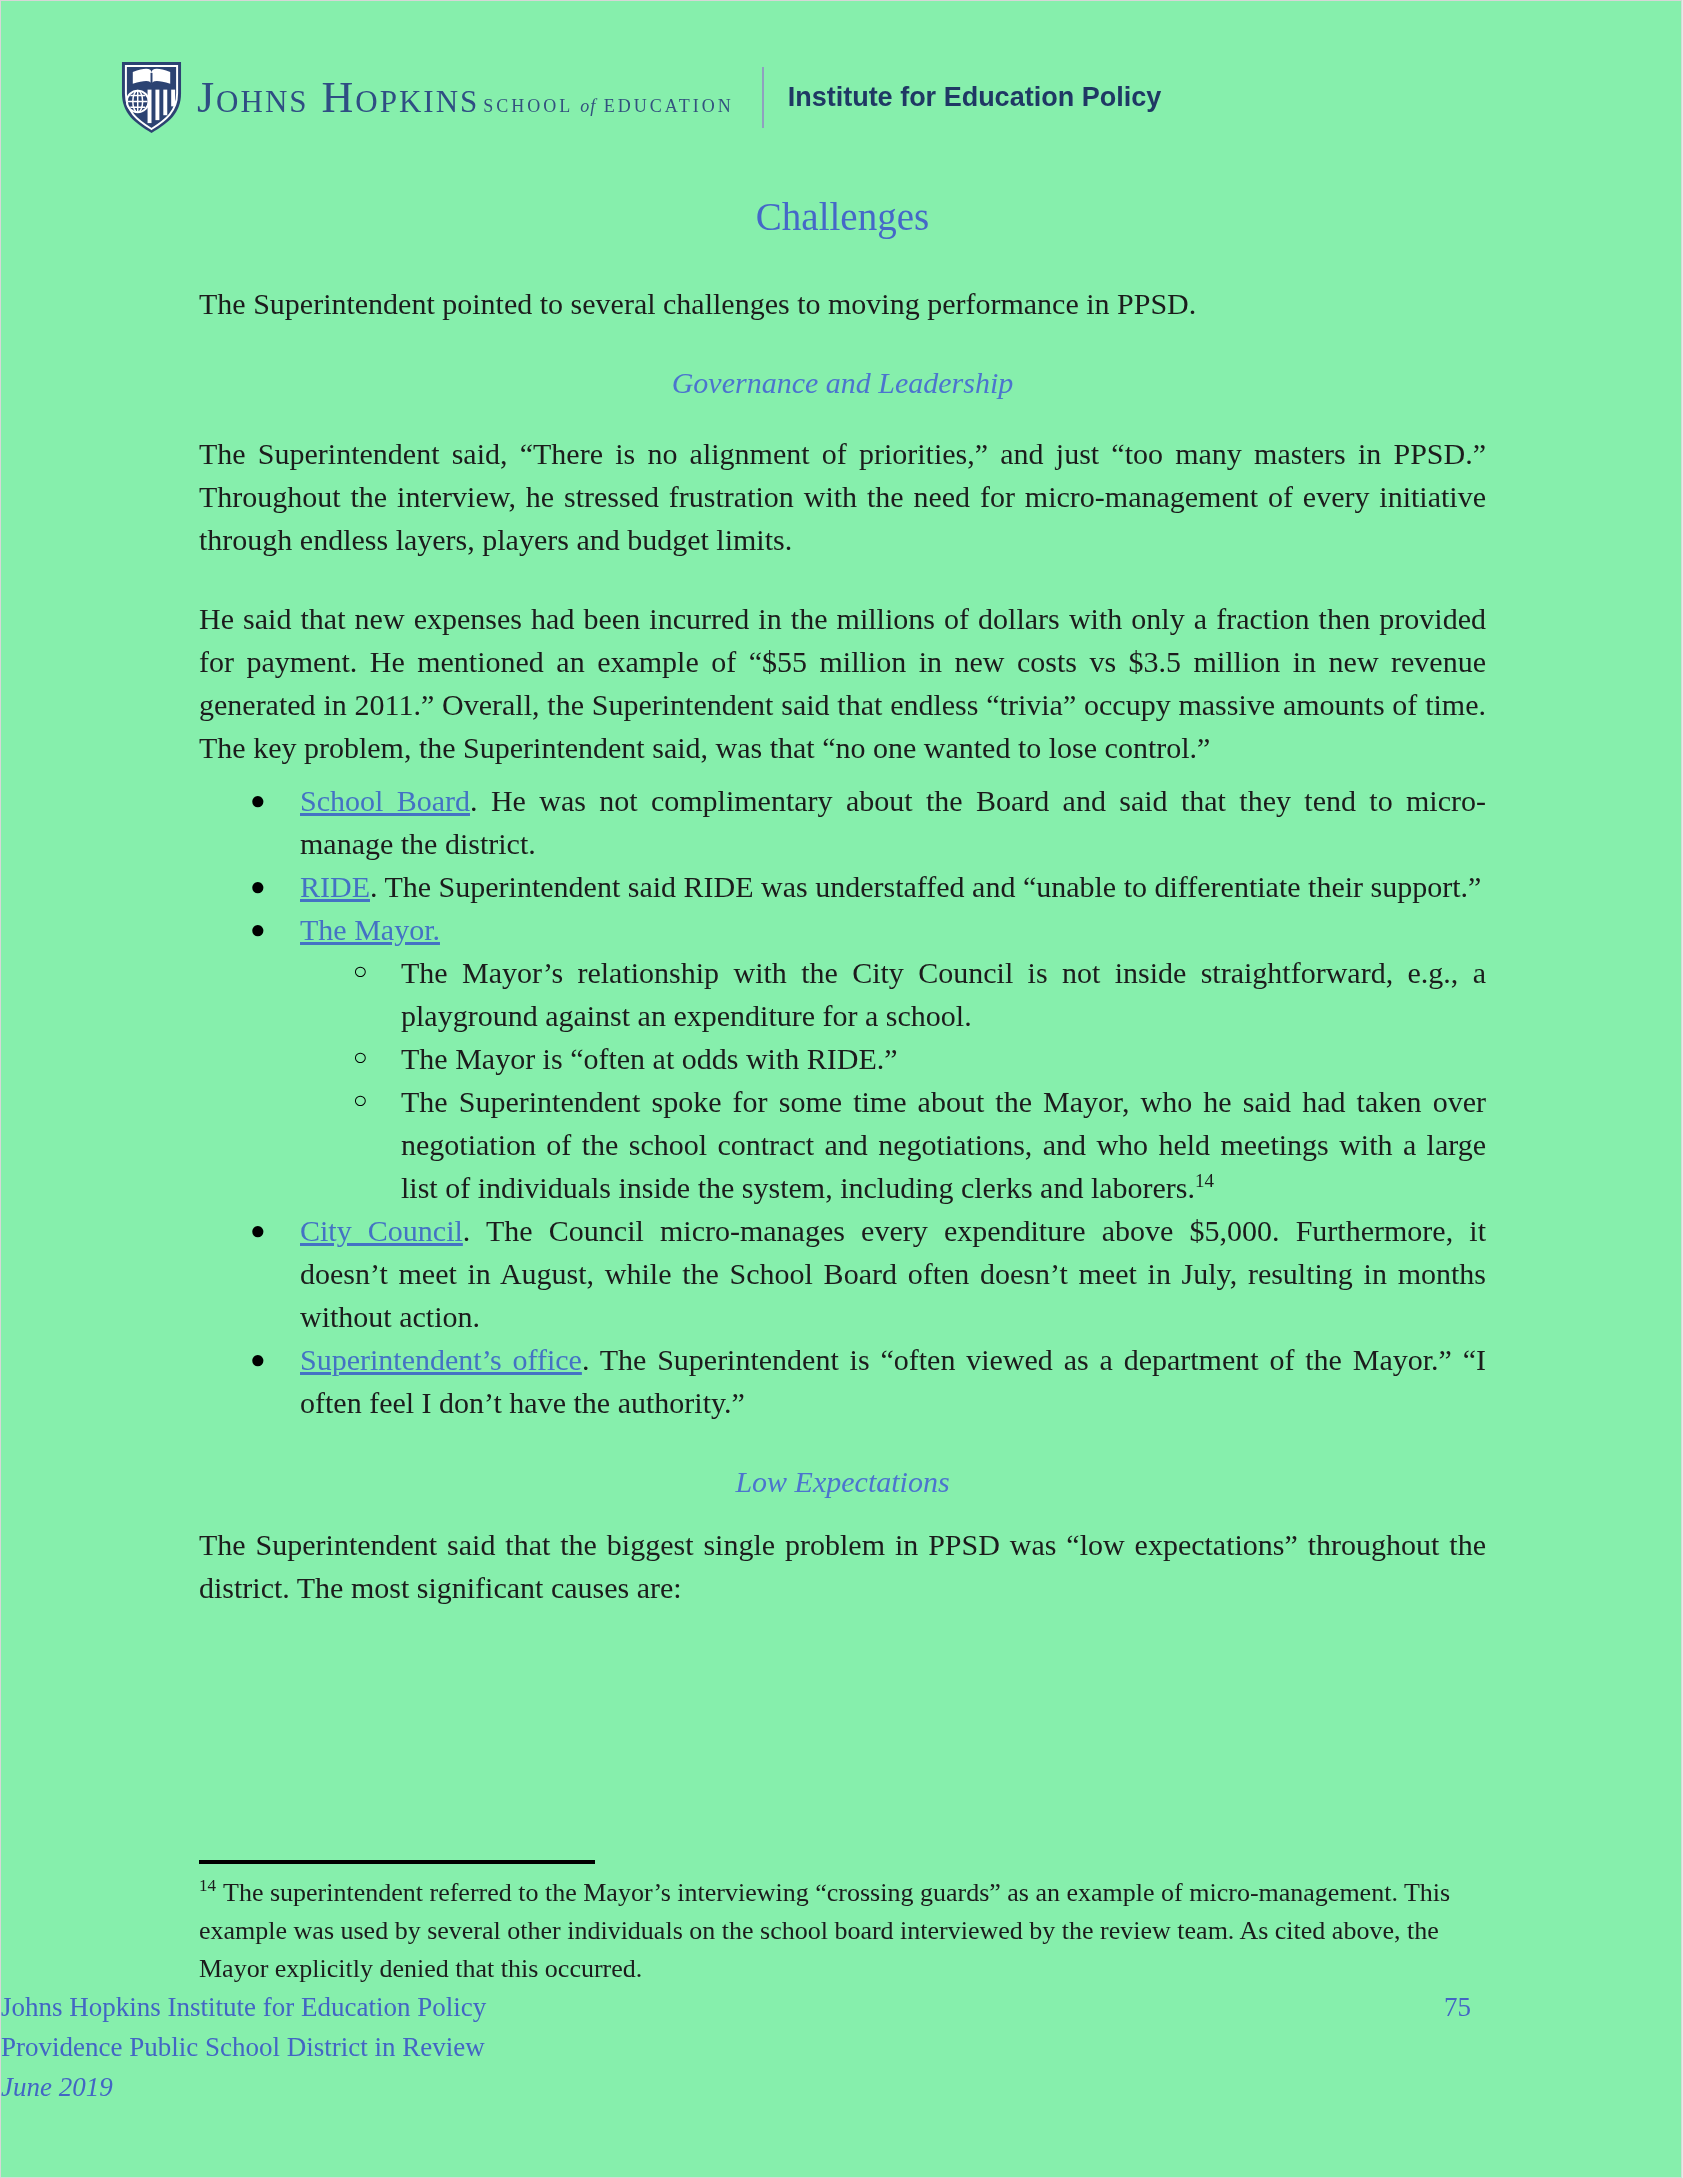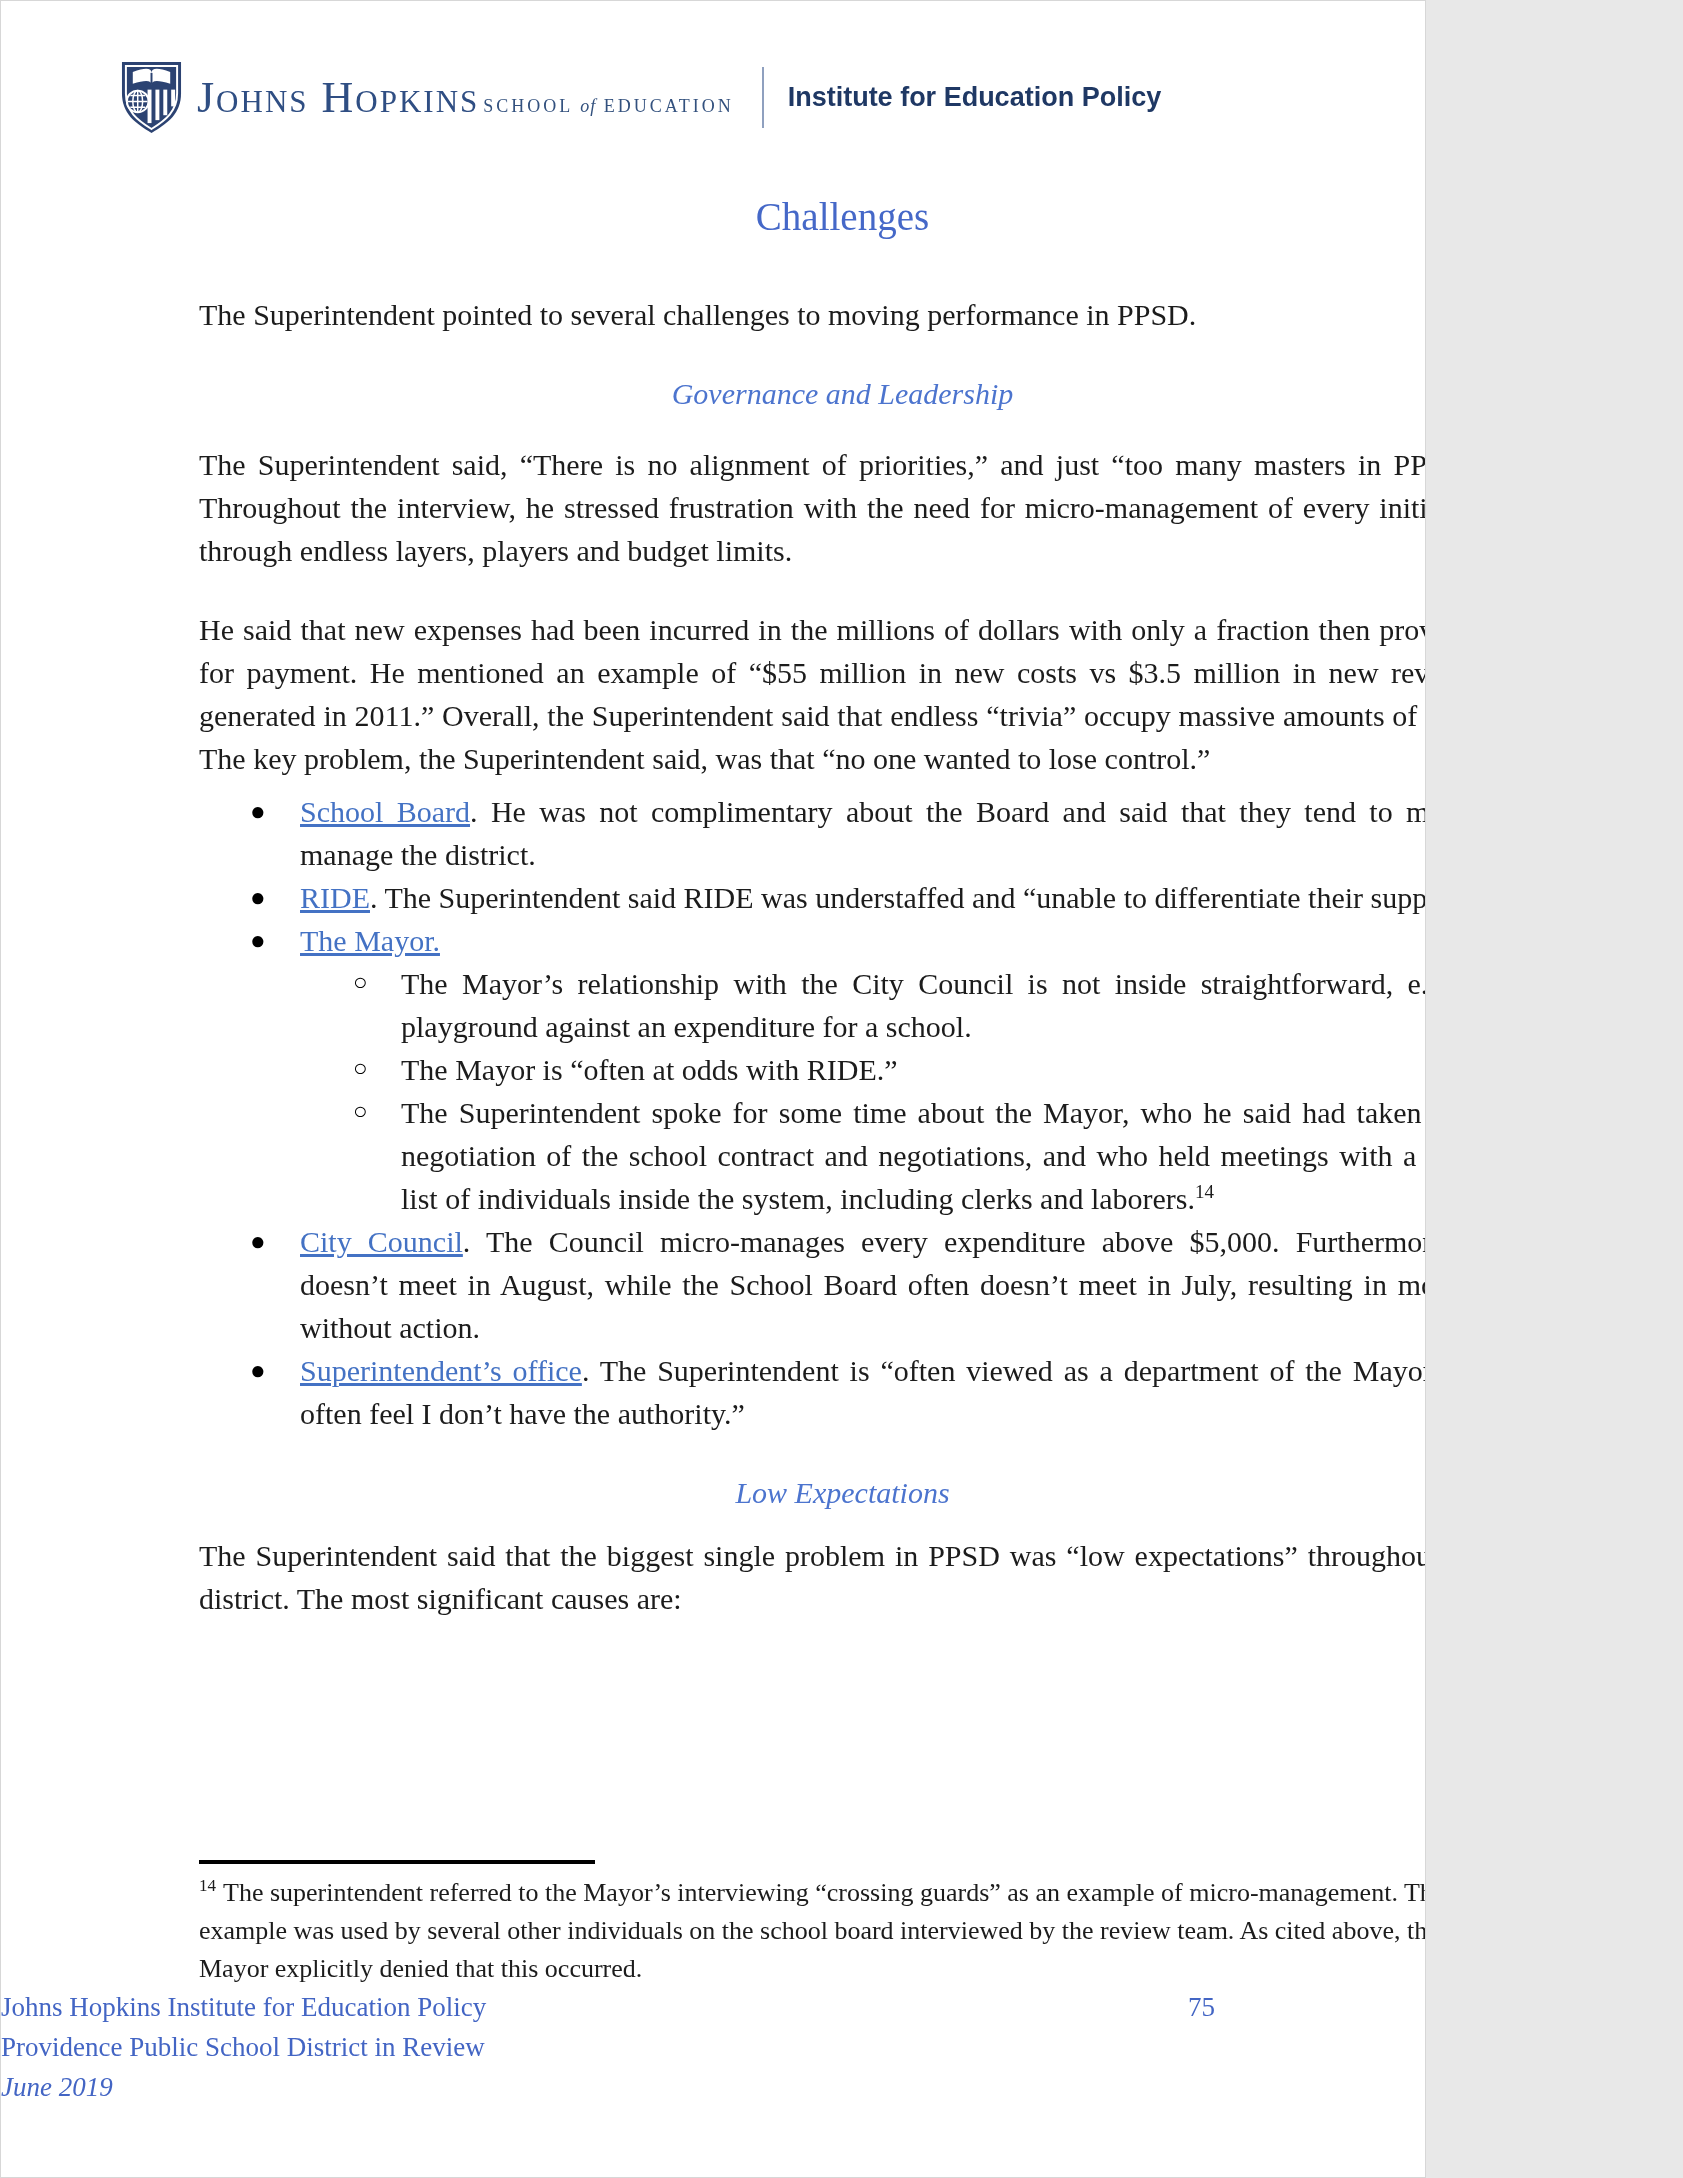--- a/index.html
+++ b/index.html
@@ -6,9 +6,9 @@
   html, body { background: #e8e8e8; }
   .page {
     position: relative;
-    width: 1426px;
+    width: 1682px;
     height: 2178px;
-    background: #ffffff;
+    background: #86efac;
     font-family: "Liberation Serif", serif;
     color: #1c1c1c;
     overflow: hidden;

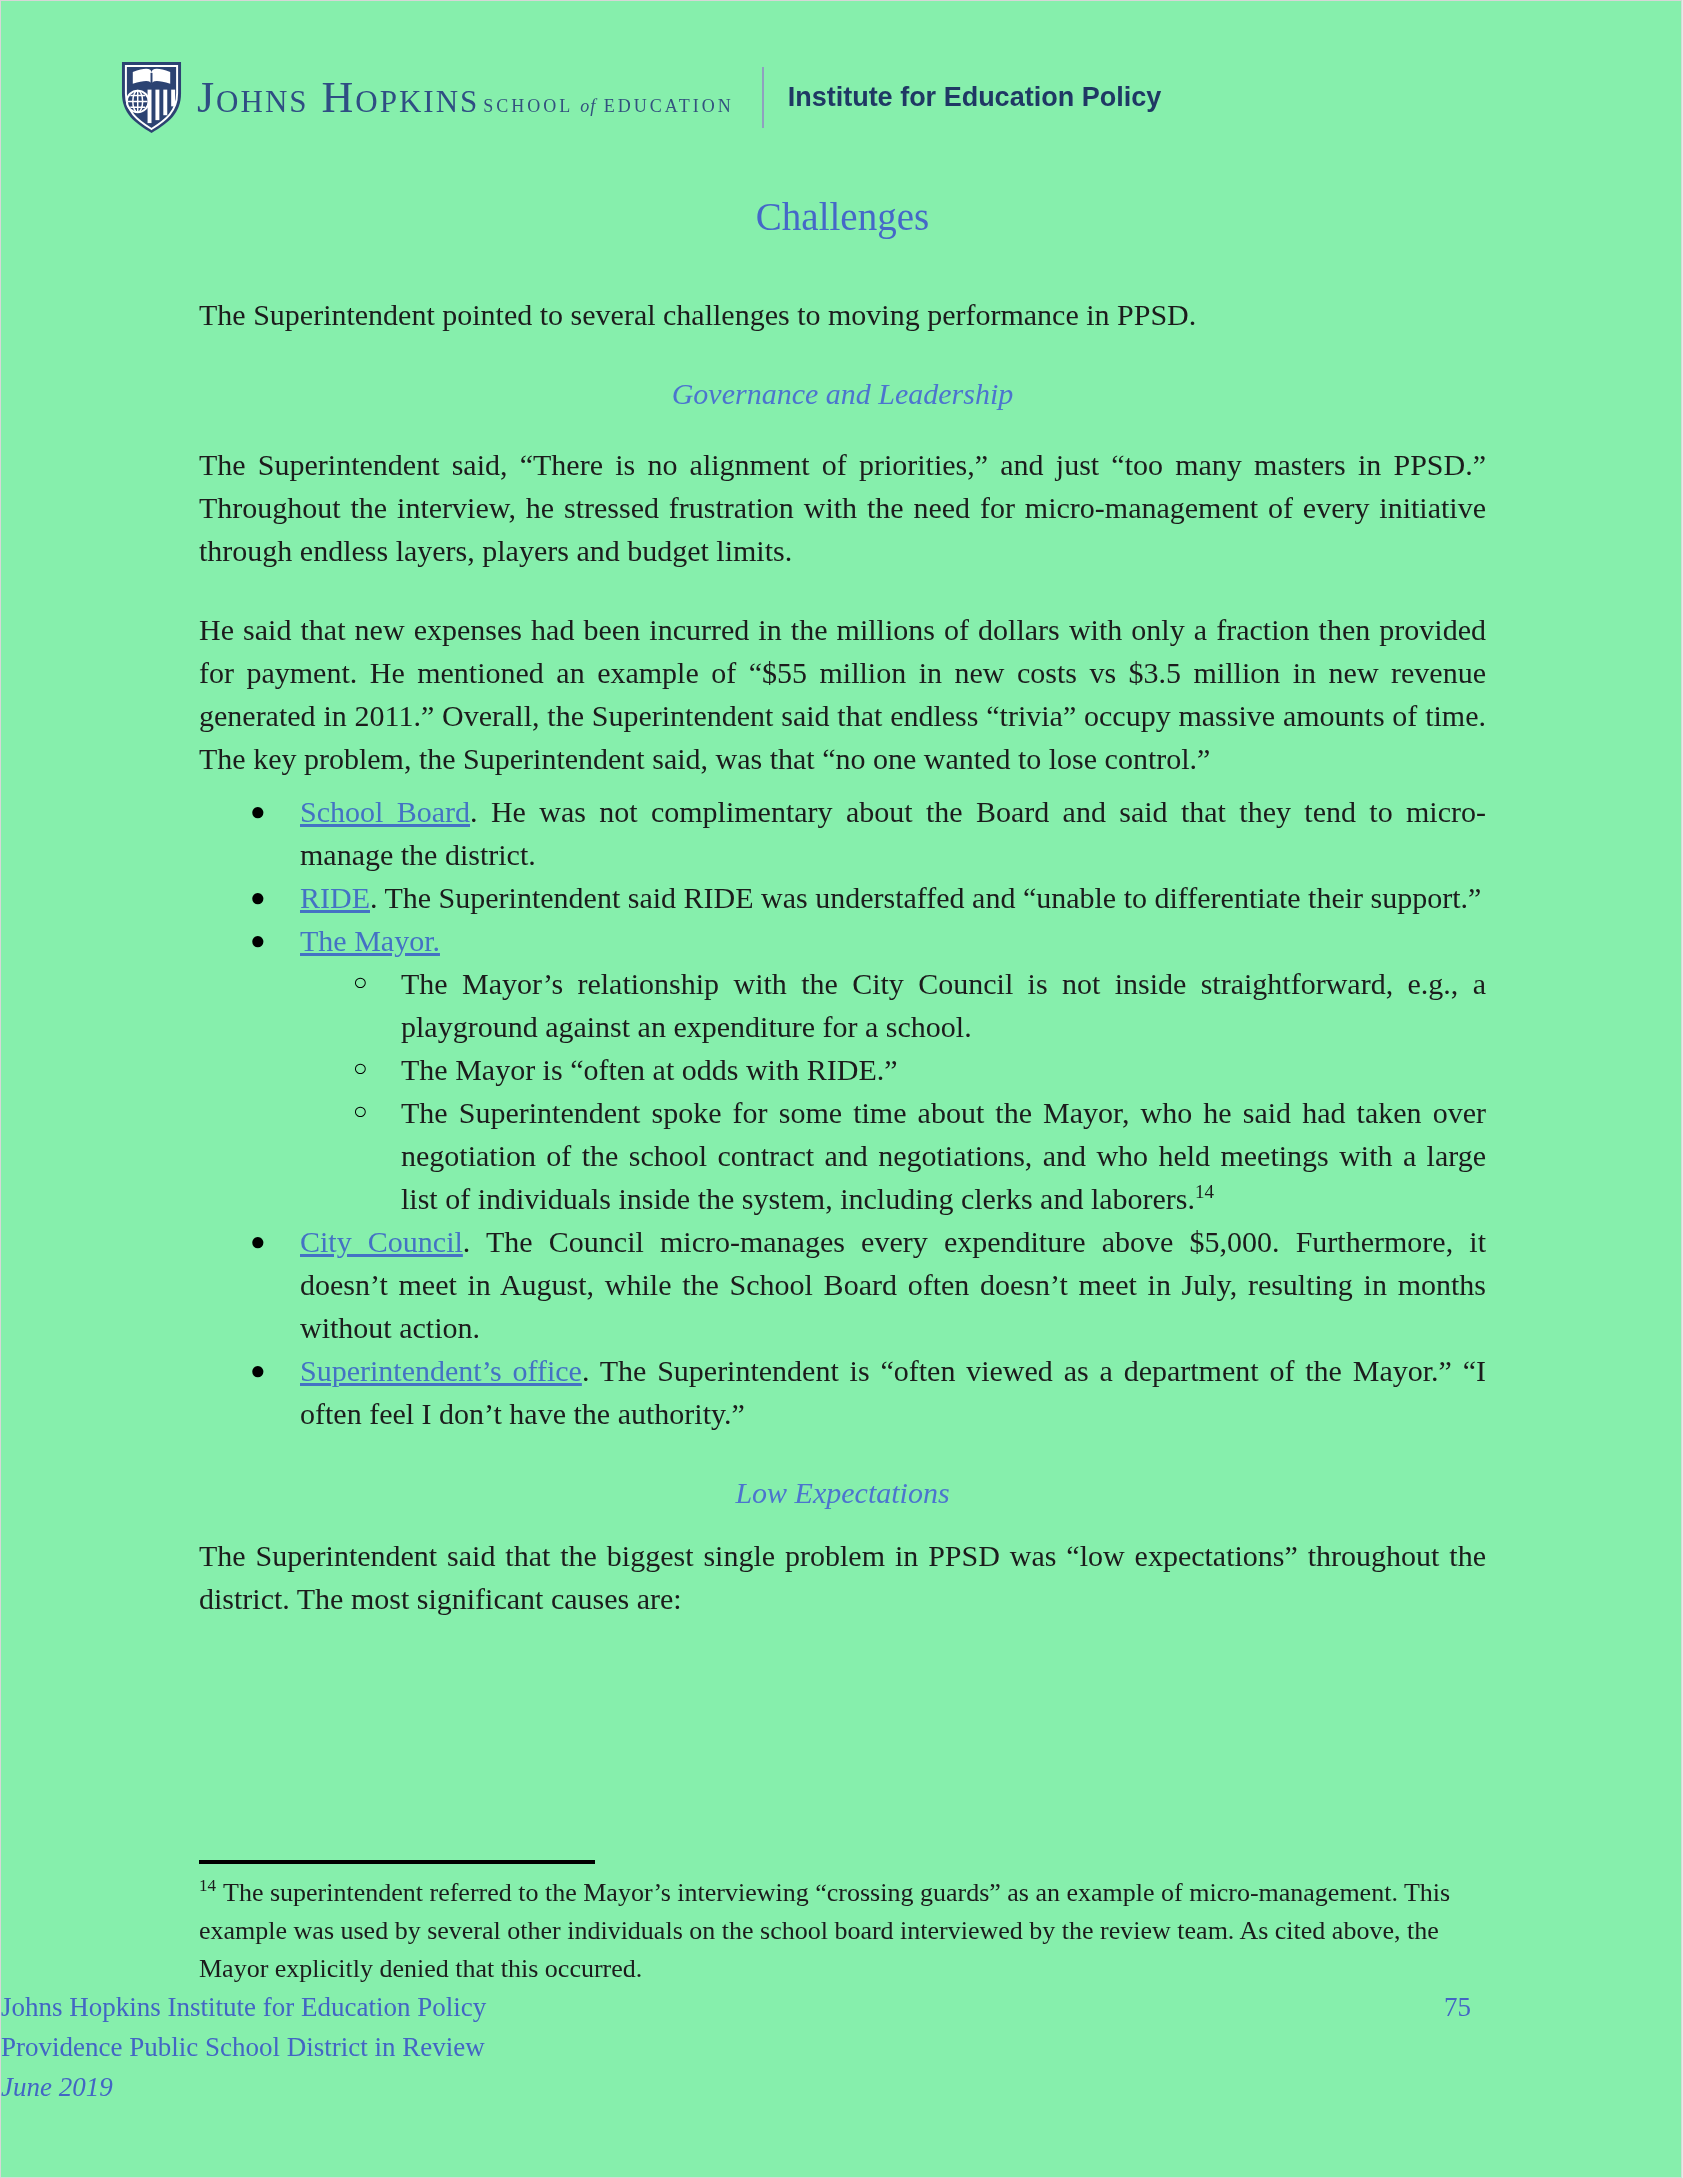--- a/index.html
+++ b/index.html
@@ -75,7 +75,7 @@
     text-align: center;
     color: #4568c8;
   }
-  .intro { margin-top: 51px; }
+  .intro { margin-top: 40px; }
   h2.sec {
     font-size: 30px;
     line-height: 43px;

